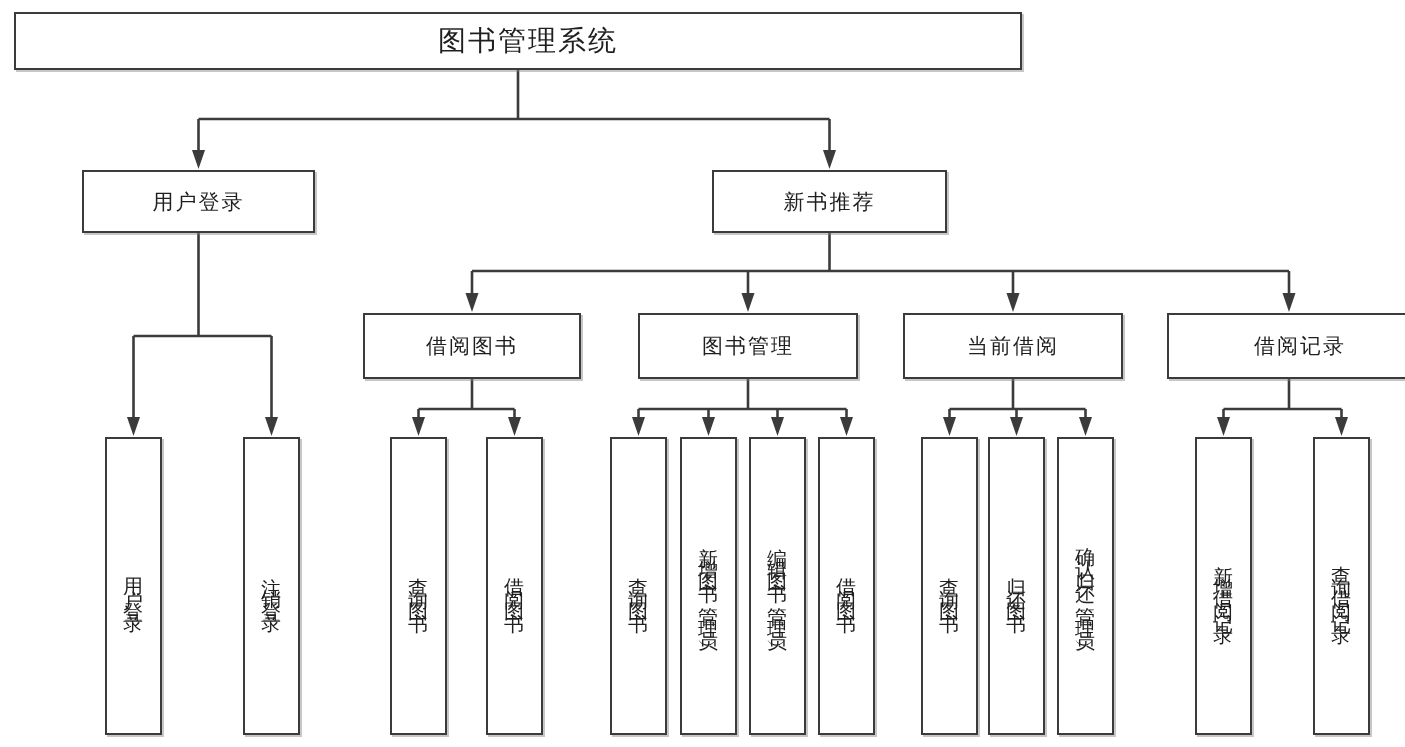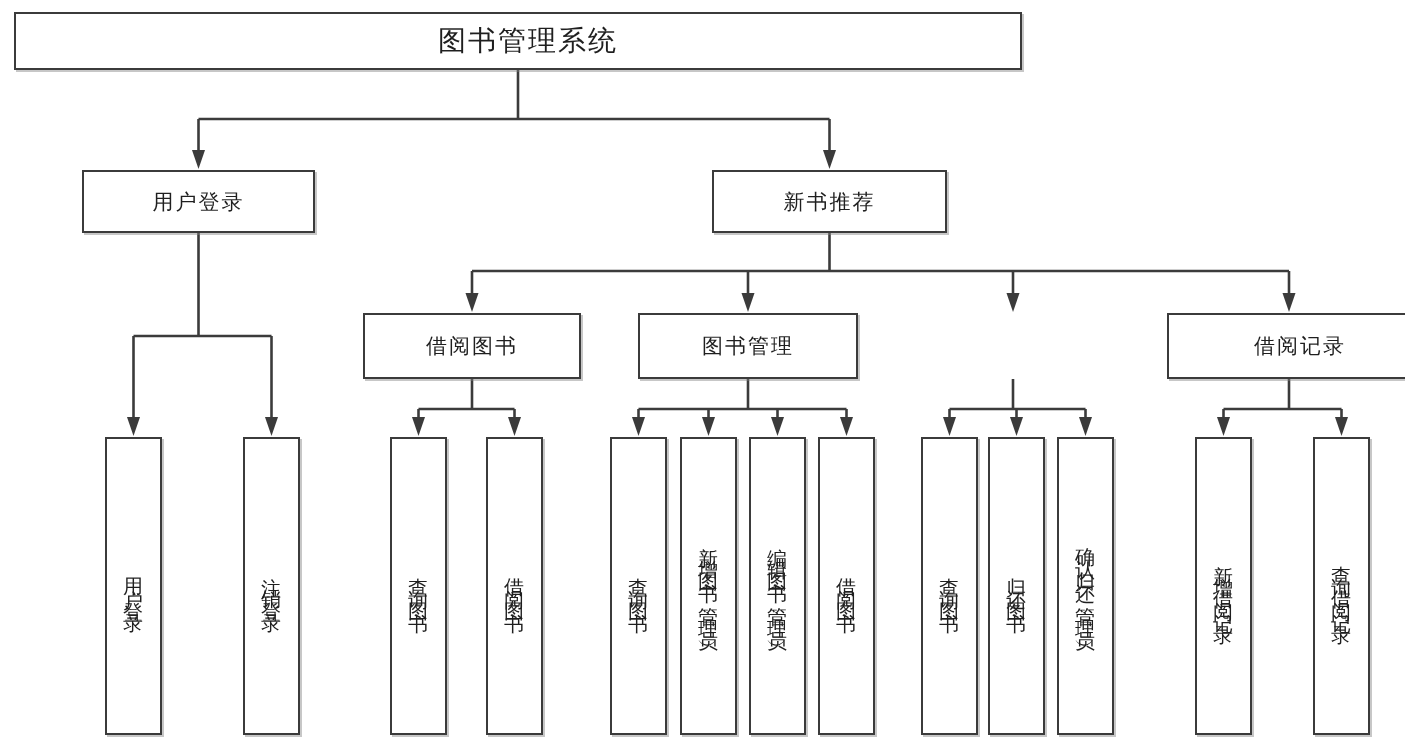--- a/index.html
+++ b/index.html
@@ -158,6 +158,9 @@
     <div class="box v" style="left: 818px; top: 437px; width: 57px; height: 298px;">
       <span>借阅图书</span>
     </div>
+    <div class="box h" style="left: 903px; top: 313px; width: 220px; height: 66px;">
+      <span>当前借阅</span>
+    </div>
     <div class="box v" style="left: 921px; top: 437px; width: 57px; height: 298px;">
       <span>查询图书</span>
     </div>

